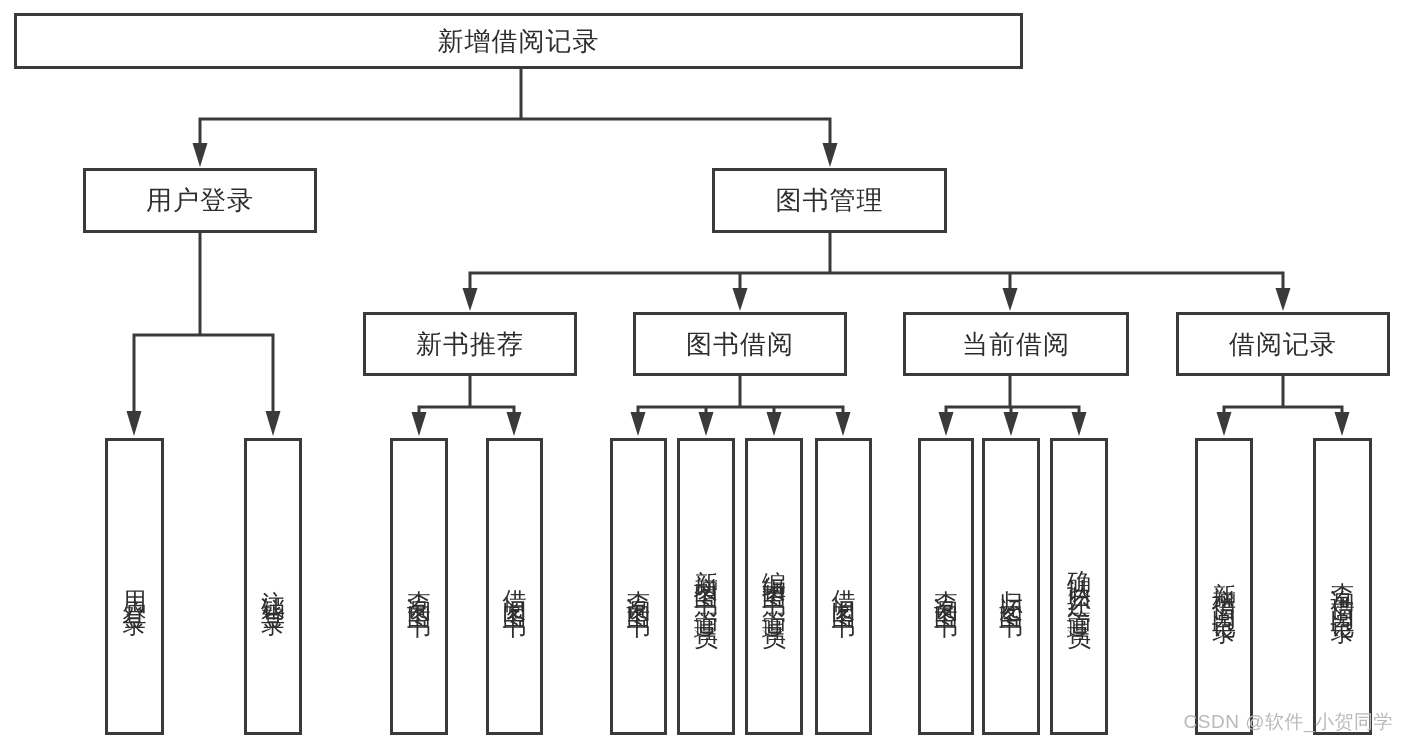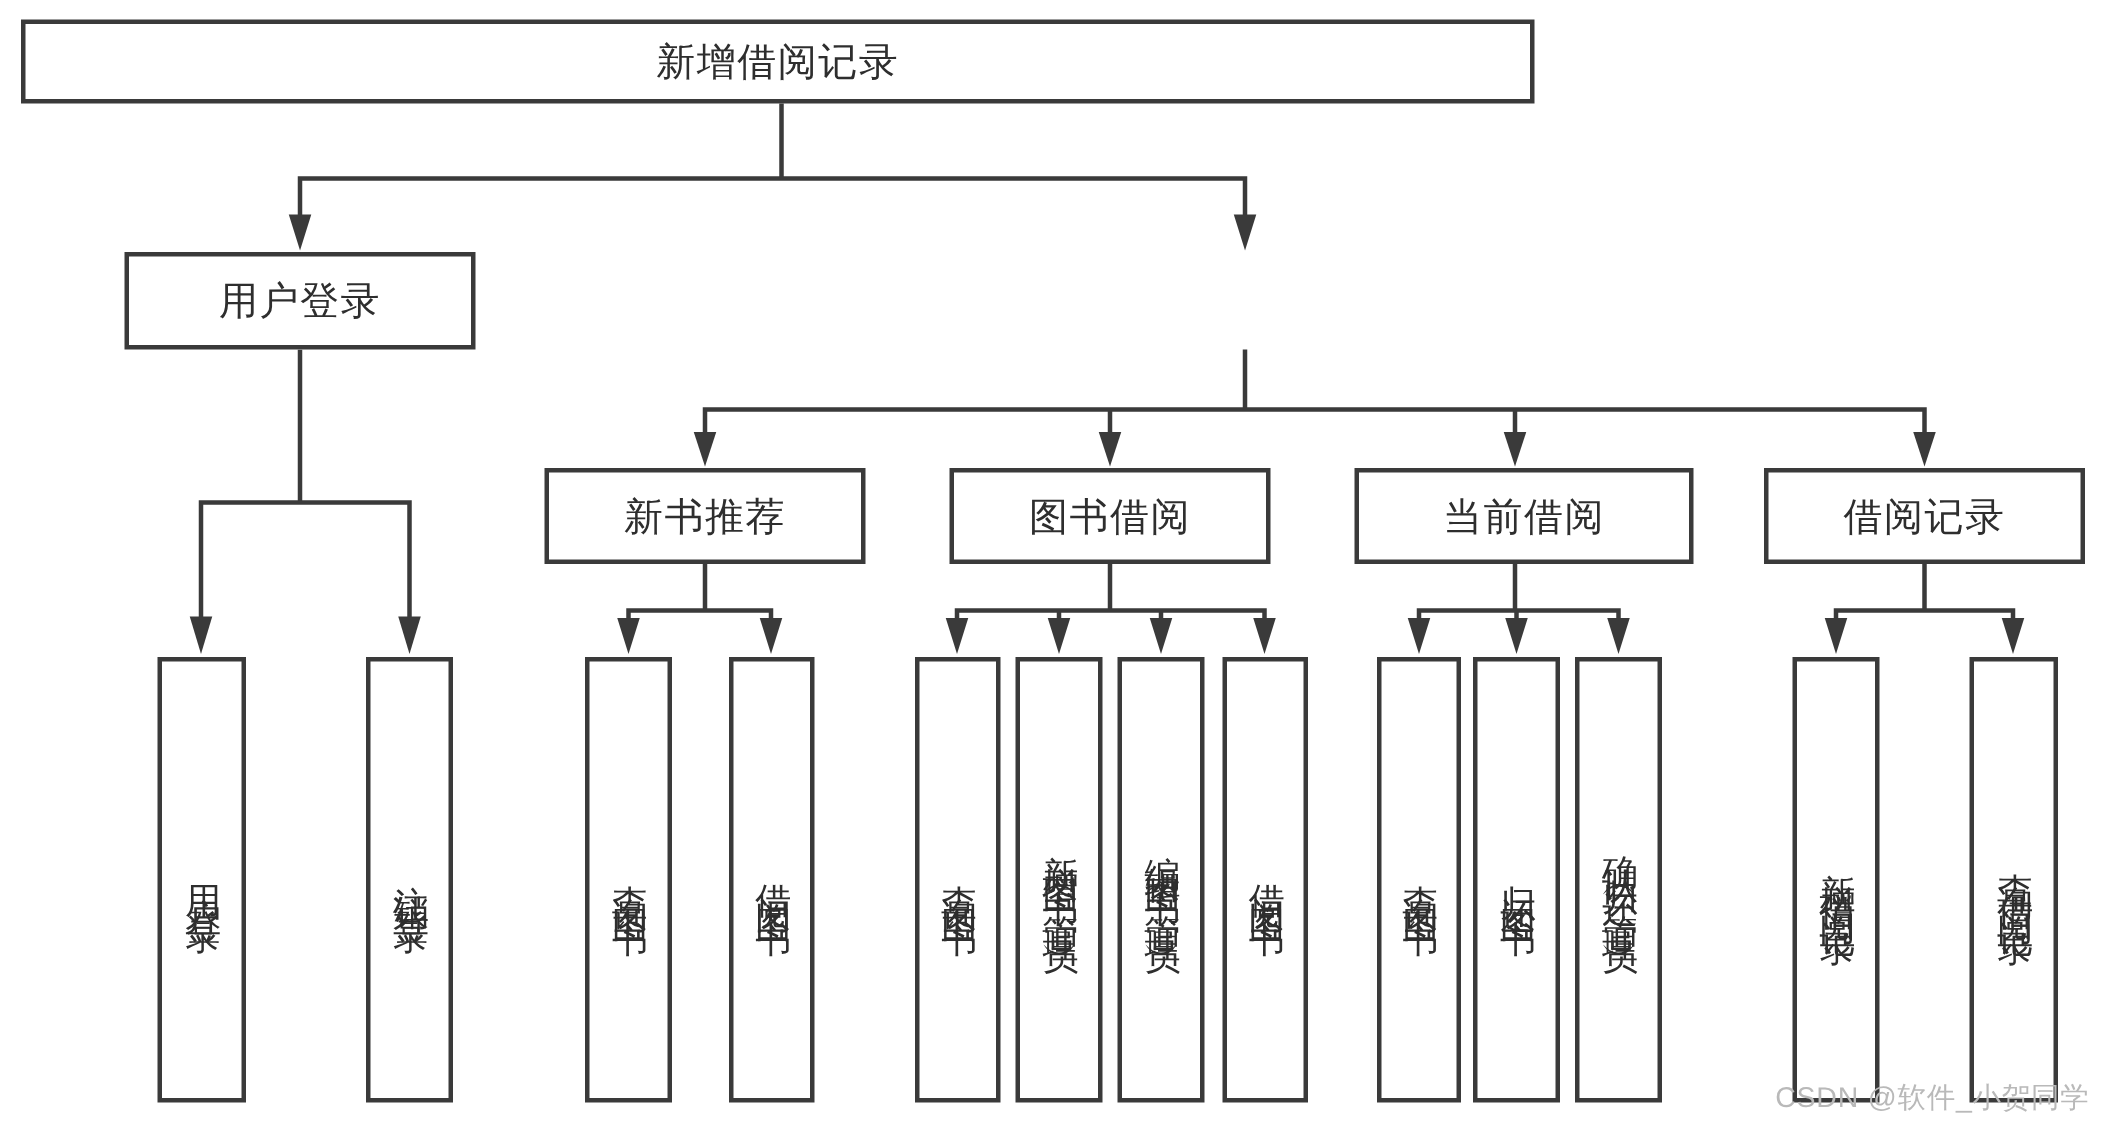--- a/index.html
+++ b/index.html
@@ -111,6 +111,7 @@
   <div class="node h n-root">新增借阅记录</div>
 
   <div class="node h n-l2a">用户登录</div>
+  <div class="node h n-l2b">图书管理</div>
 
   <div class="node h n-l3a">新书推荐</div>
   <div class="node h n-l3b">图书借阅</div>

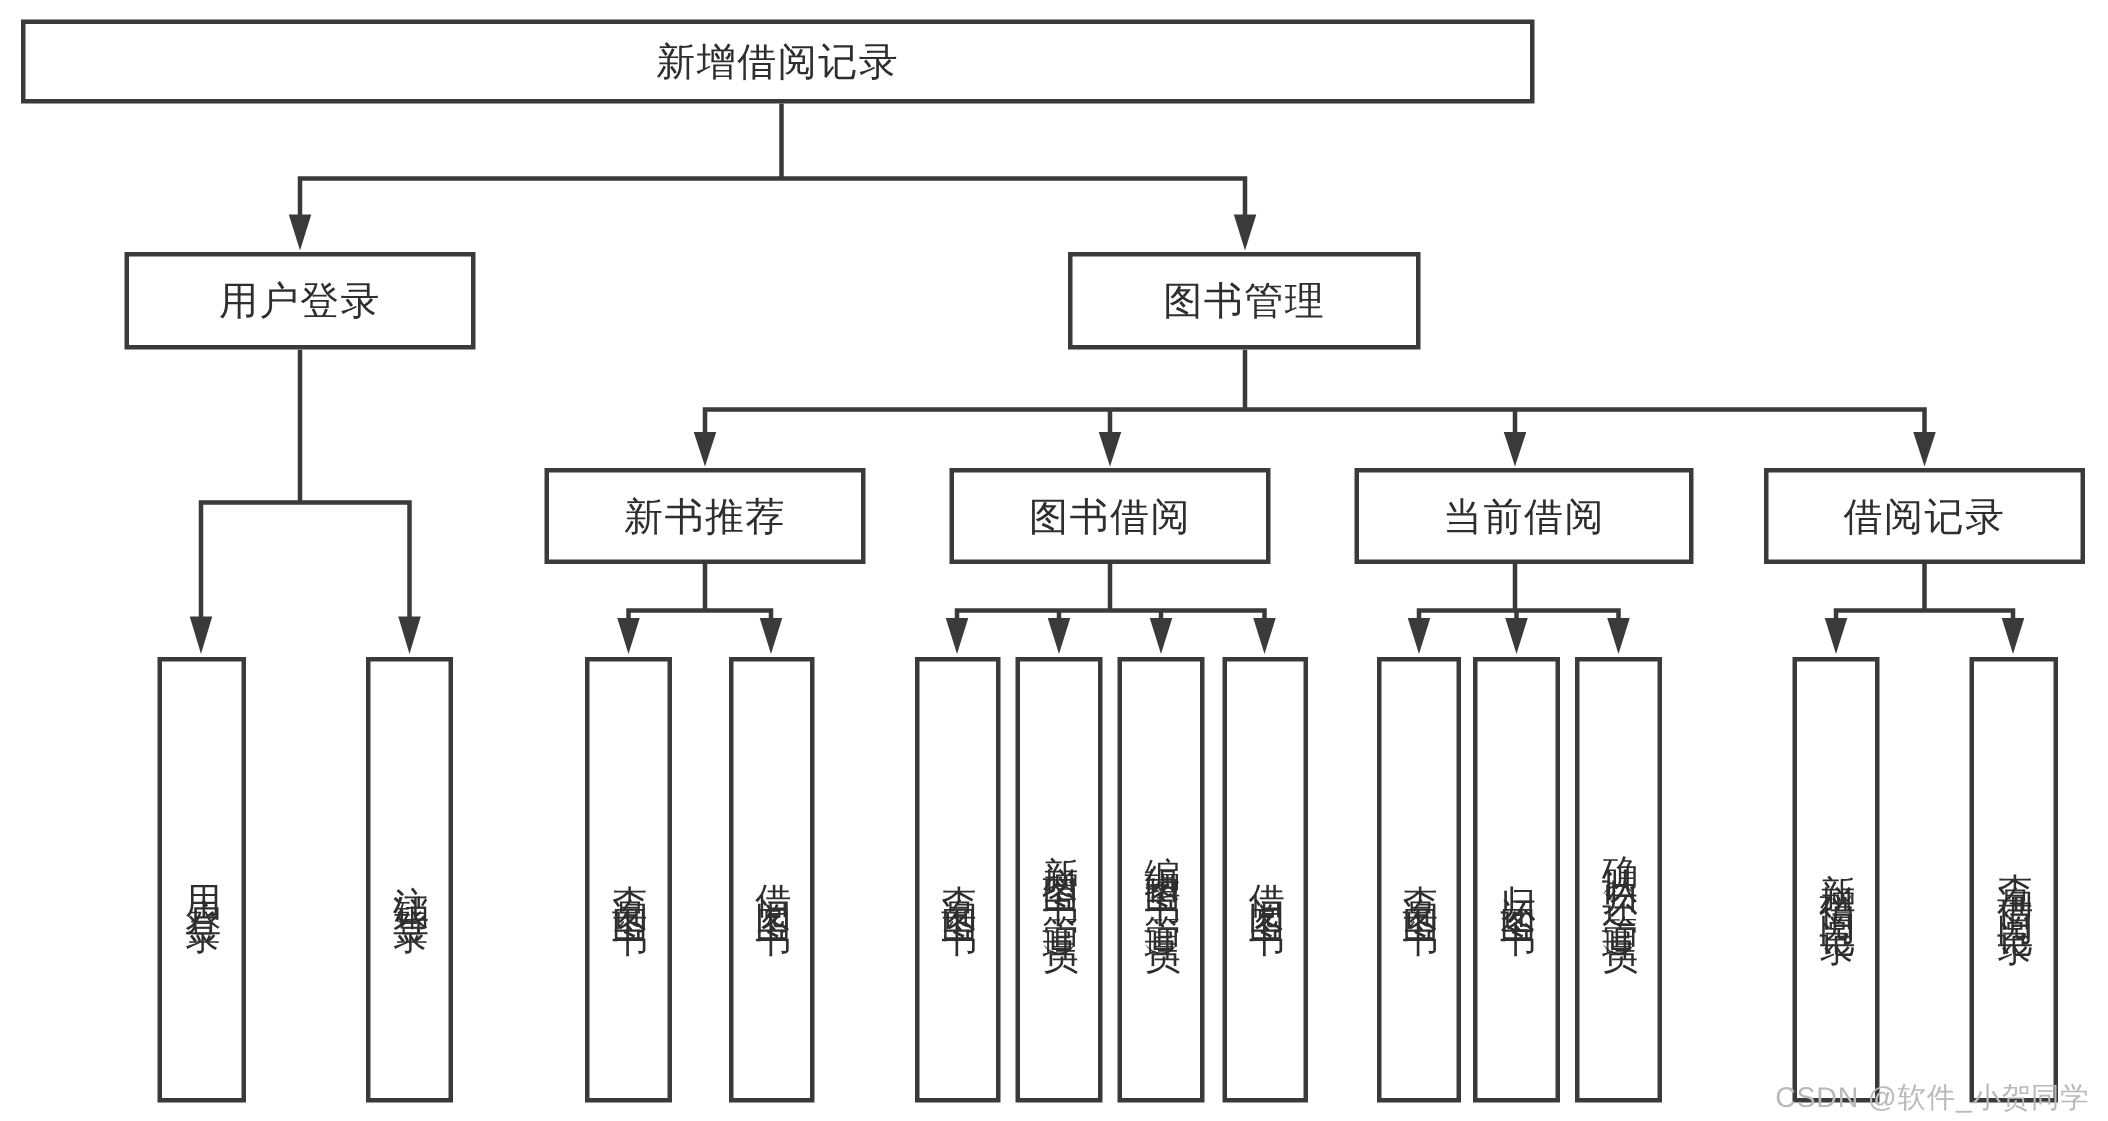--- a/index.html
+++ b/index.html
@@ -35,7 +35,7 @@
   .n-f11{left:1050px;width:58px;} .n-f12{left:1195px;width:58px;}
   .n-f13{left:1313px;width:59px;}
   .watermark{
-    position:absolute;right:12px;bottom:2px;z-index:5;
+    position:absolute;right:12px;bottom:12px;z-index:5;
     color:#b9b9b9;font-size:19px;letter-spacing:0.5px;white-space:nowrap;
   }
 </style>

